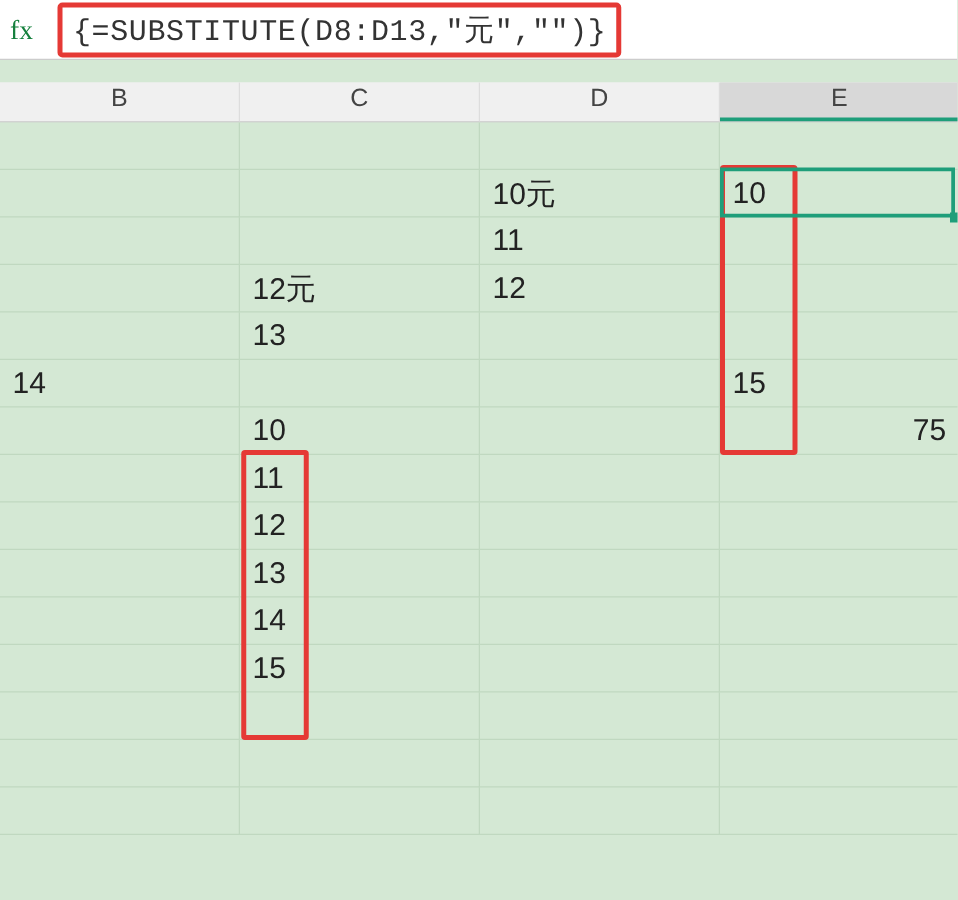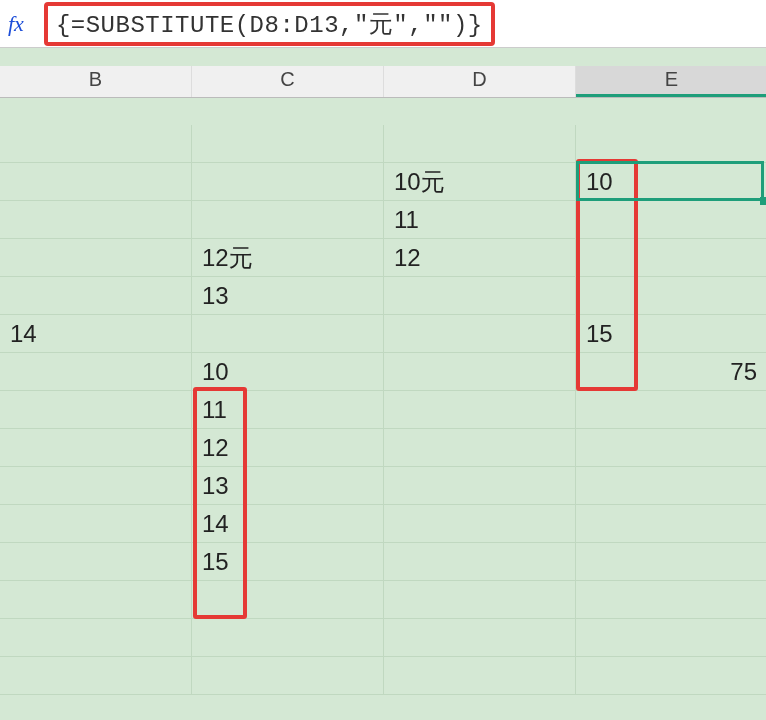--- a/index.html
+++ b/index.html
@@ -19,9 +19,8 @@
       padding: 0 8px;
     }
     .fx-label {
-      font-style: italic;
       font-size: 22px;
-      color: #1d4ed8;
+      color: #15803d;
       margin-right: 20px;
       font-family: Georgia, serif;
     }

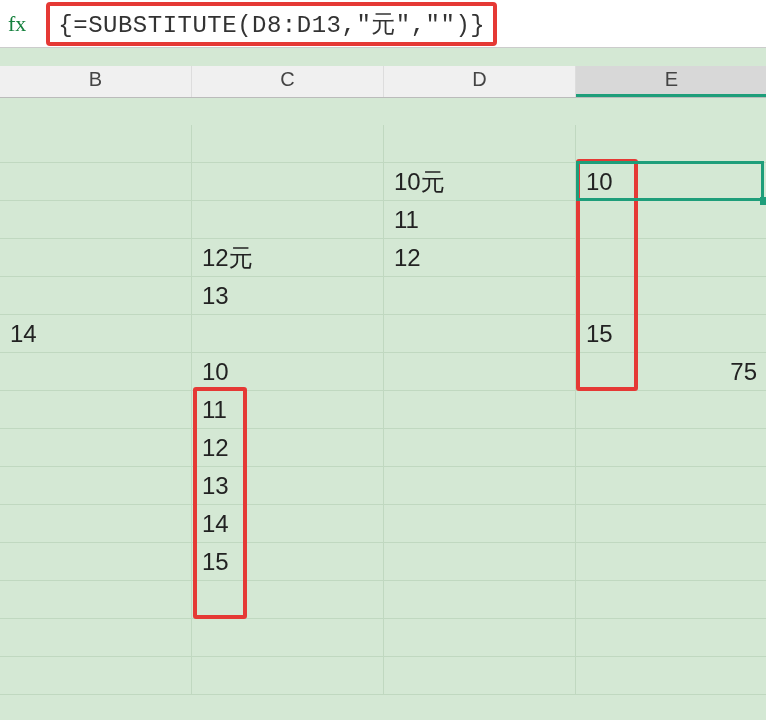--- a/index.html
+++ b/index.html
@@ -64,7 +64,6 @@
       grid-template-columns: repeat(4, 192px);
       grid-auto-rows: 38px;
       background: #d4e8d4;
-      margin-top: 27px;
     }
     .cell {
       border-right: 1px solid #c0d8c0;

